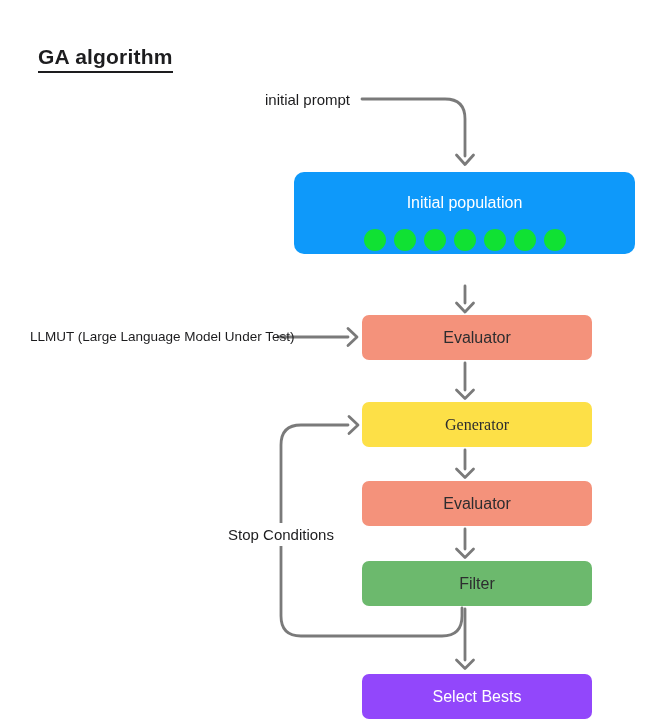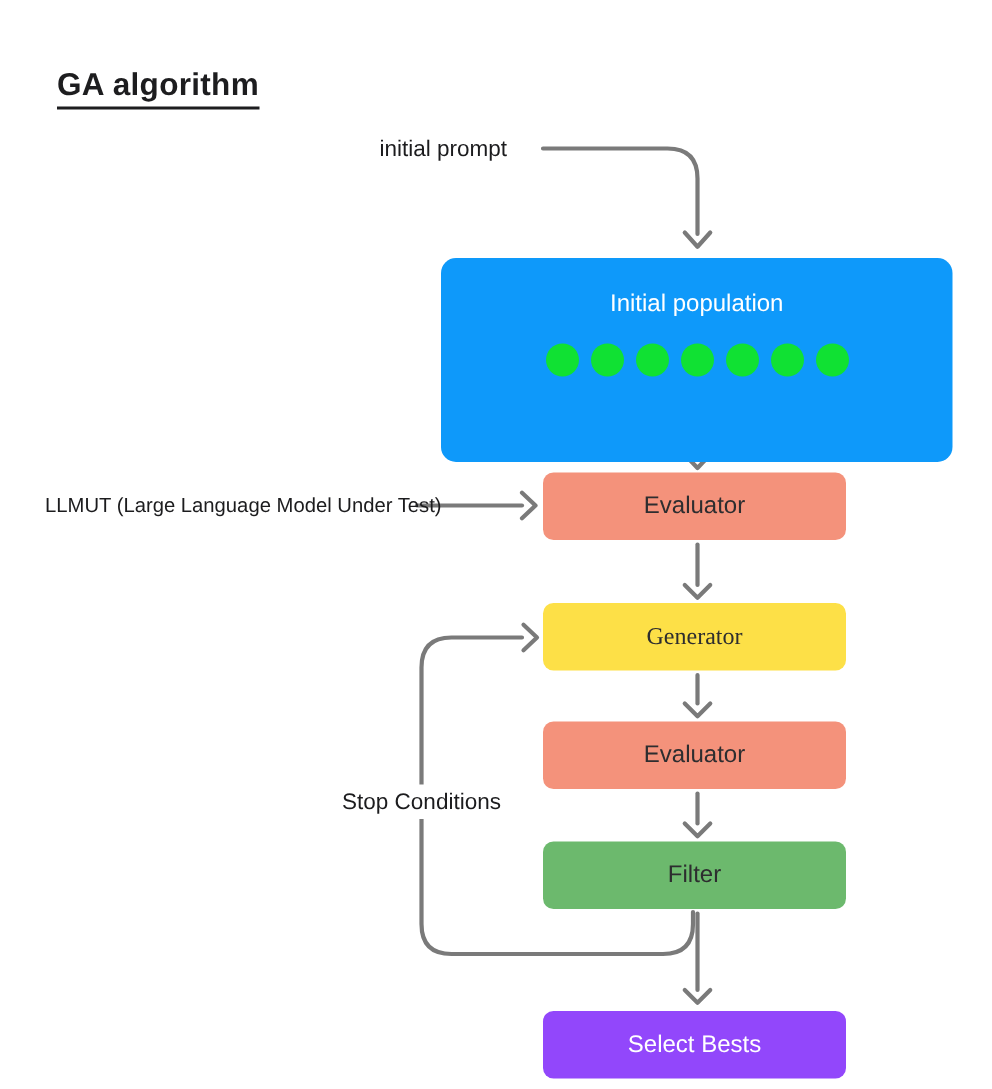--- a/index.html
+++ b/index.html
@@ -16,7 +16,7 @@
     letter-spacing:0.2px;
   }
   .flow-label{position:absolute;z-index:3;color:#1c1c1e;white-space:nowrap;}
-  .initial-prompt{left:253px;top:66px;font-size:15px;}
+  .initial-prompt{left:265px;top:66px;font-size:15px;}
   .llmut{left:30px;top:304px;font-size:13.5px;}
   .stop-conditions{
     left:281px;top:498px;transform:translateX(-50%);

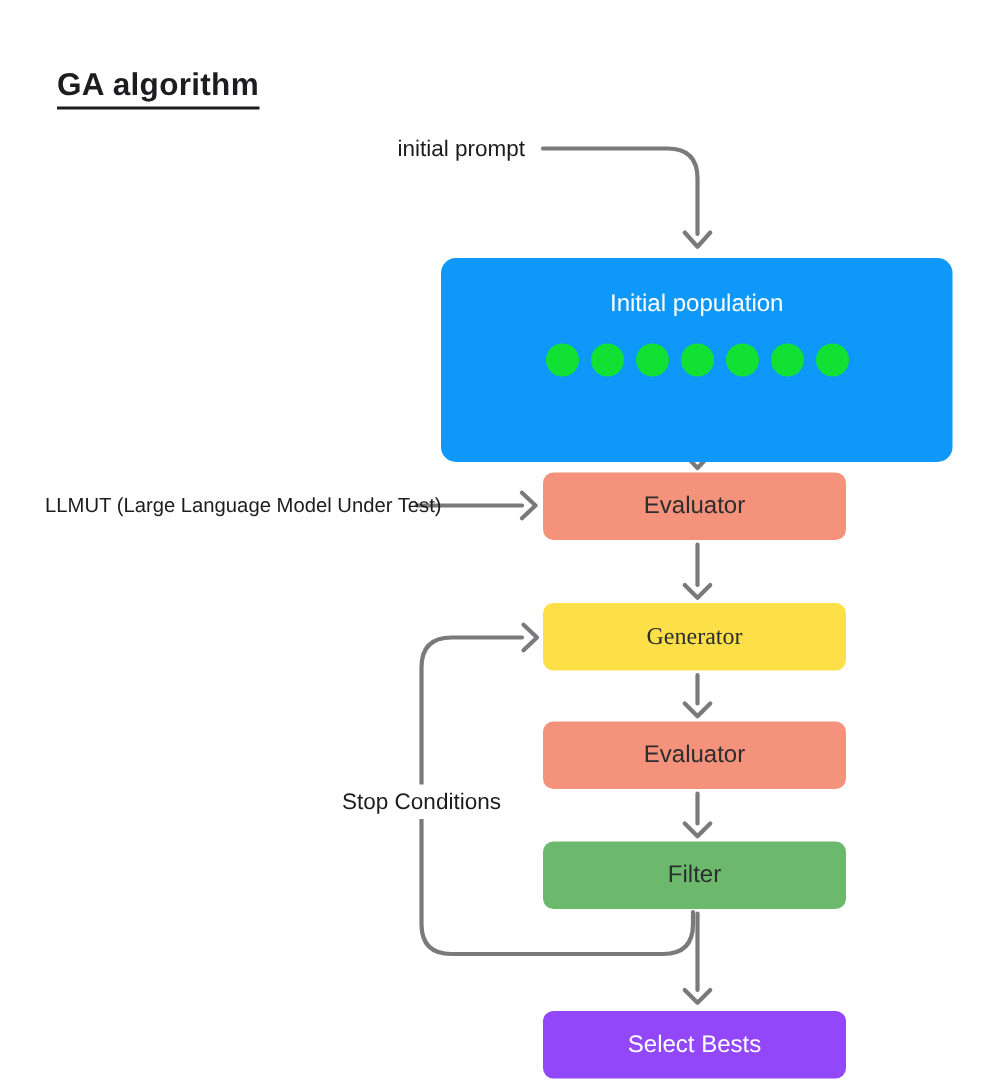--- a/index.html
+++ b/index.html
@@ -27,7 +27,7 @@
     display:flex;align-items:center;justify-content:center;
   }
   .node-big{
-    left:294px;top:147px;width:341px;height:136px;border-radius:10px;
+    left:294px;top:147px;width:341px;height:82px;border-radius:10px;
     flex-direction:column;justify-content:flex-start;padding-top:21px;
   }
   .node-big .node-label{line-height:19px;}

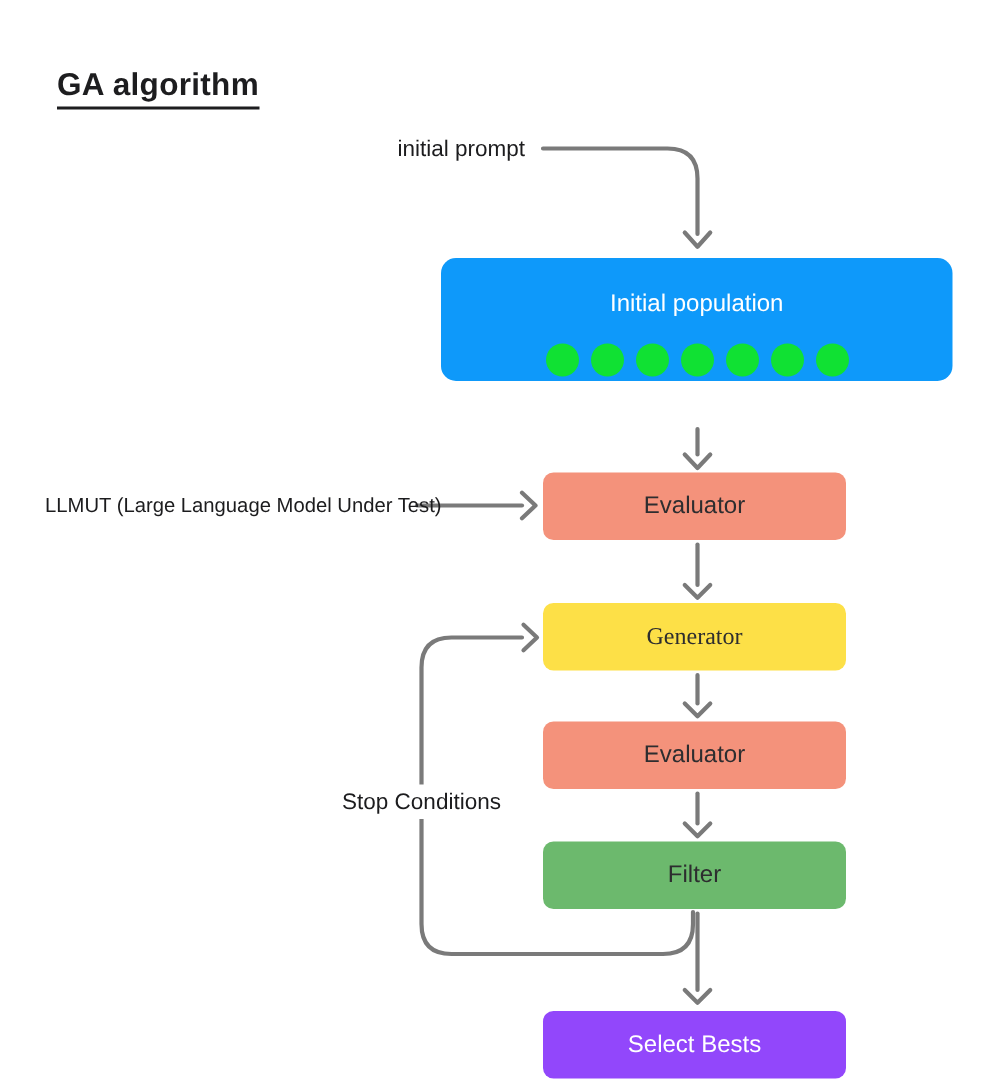--- a/index.html
+++ b/index.html
@@ -31,7 +31,7 @@
     flex-direction:column;justify-content:flex-start;padding-top:21px;
   }
   .node-big .node-label{line-height:19px;}
-  .node-small{left:362px;width:202px;height:45px;border-radius:7px;}
+  .node-small{left:362px;width:230px;height:45px;border-radius:7px;}
   .node-label{font-size:16px;}
   .light{color:#ffffff;}
   .dark{color:#2d2d2f;}

